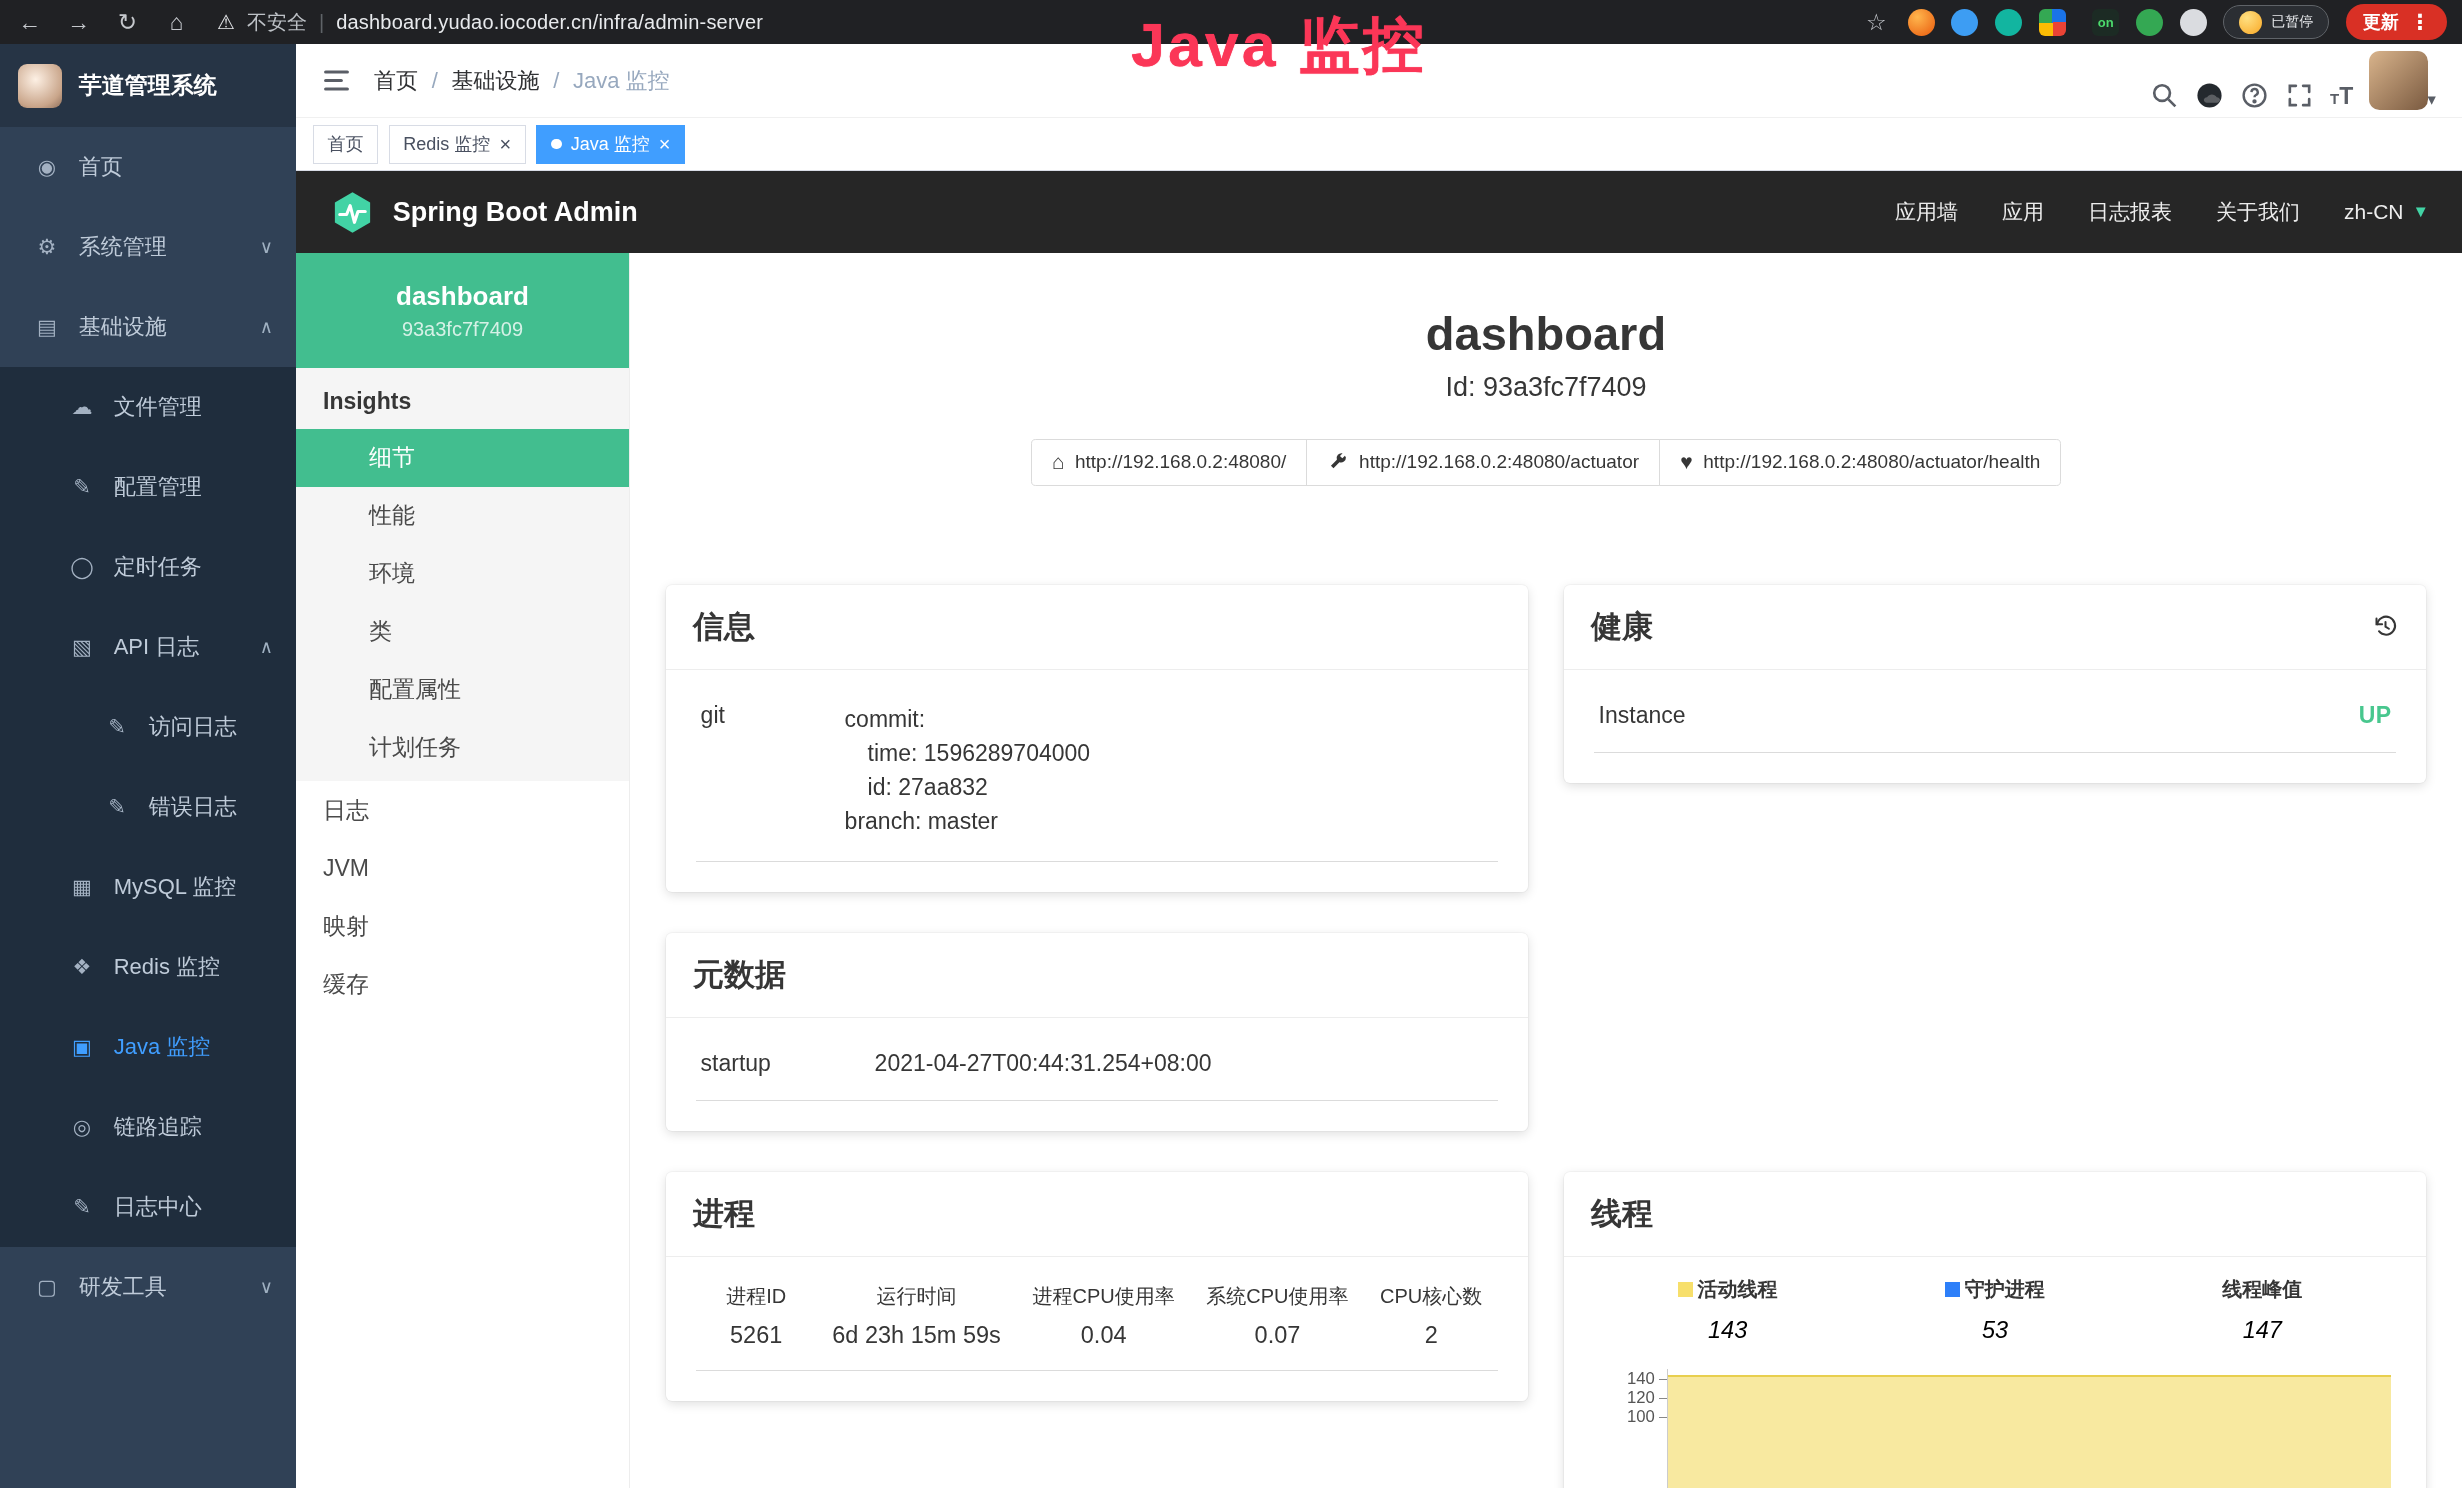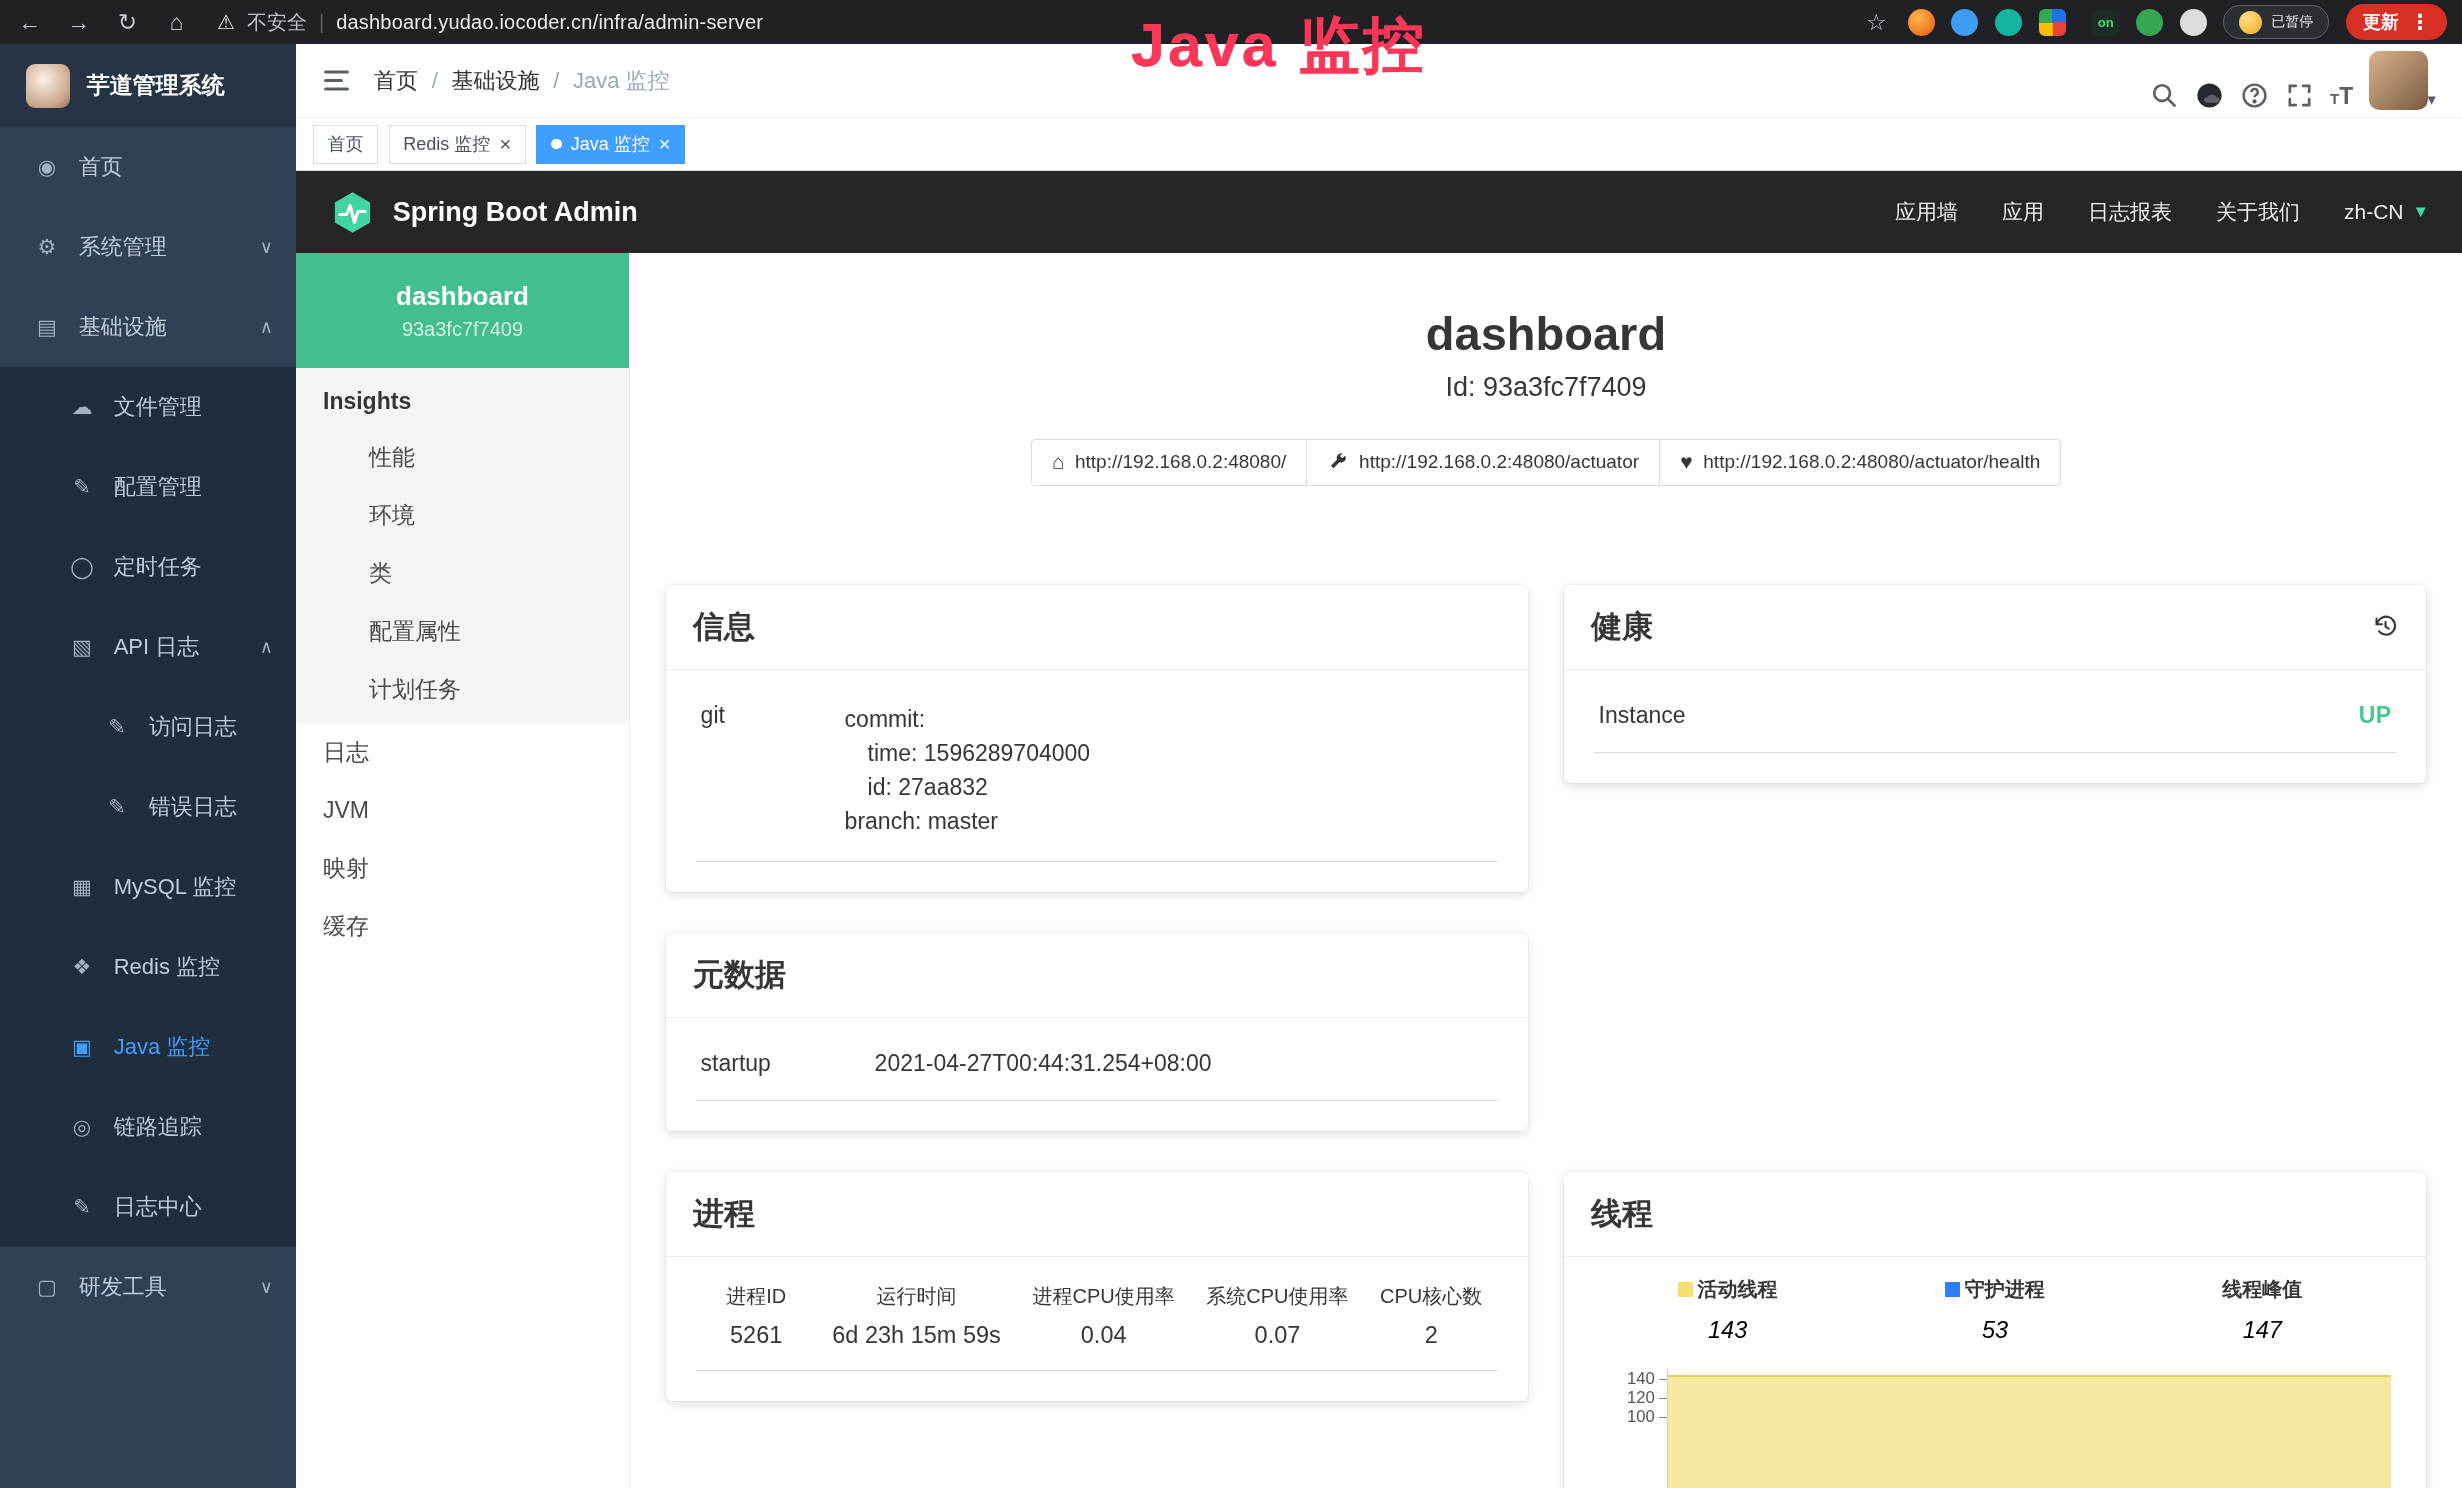--- a/index.html
+++ b/index.html
@@ -36,7 +36,7 @@
 
   
   .sidebar { position:absolute; top:0; left:0; bottom:0; width:296px; background:#304156; color:#bfcbd9; overflow:hidden; }
-  .logo-row { height:83px; display:flex; align-items:center; gap:16.7px; padding-left:26px; background:#263445; }
+  .logo-row { height:83px; display:flex; align-items:center; gap:16.7px; padding-left:18px; background:#263445; }
   .logo-img { width:44px; height:44px; border-radius:9px; background:radial-gradient(circle at 40% 35%,#fdf0e4,#c9a58a 70%,#8d6e5a); flex:none; }
   .logo-title { color:#fff; font-weight:bold; font-size:23px; }
   .s-item { height:80px; display:flex; align-items:center; gap:16.7px; padding:0 23px 0 32px; font-size:22px; }

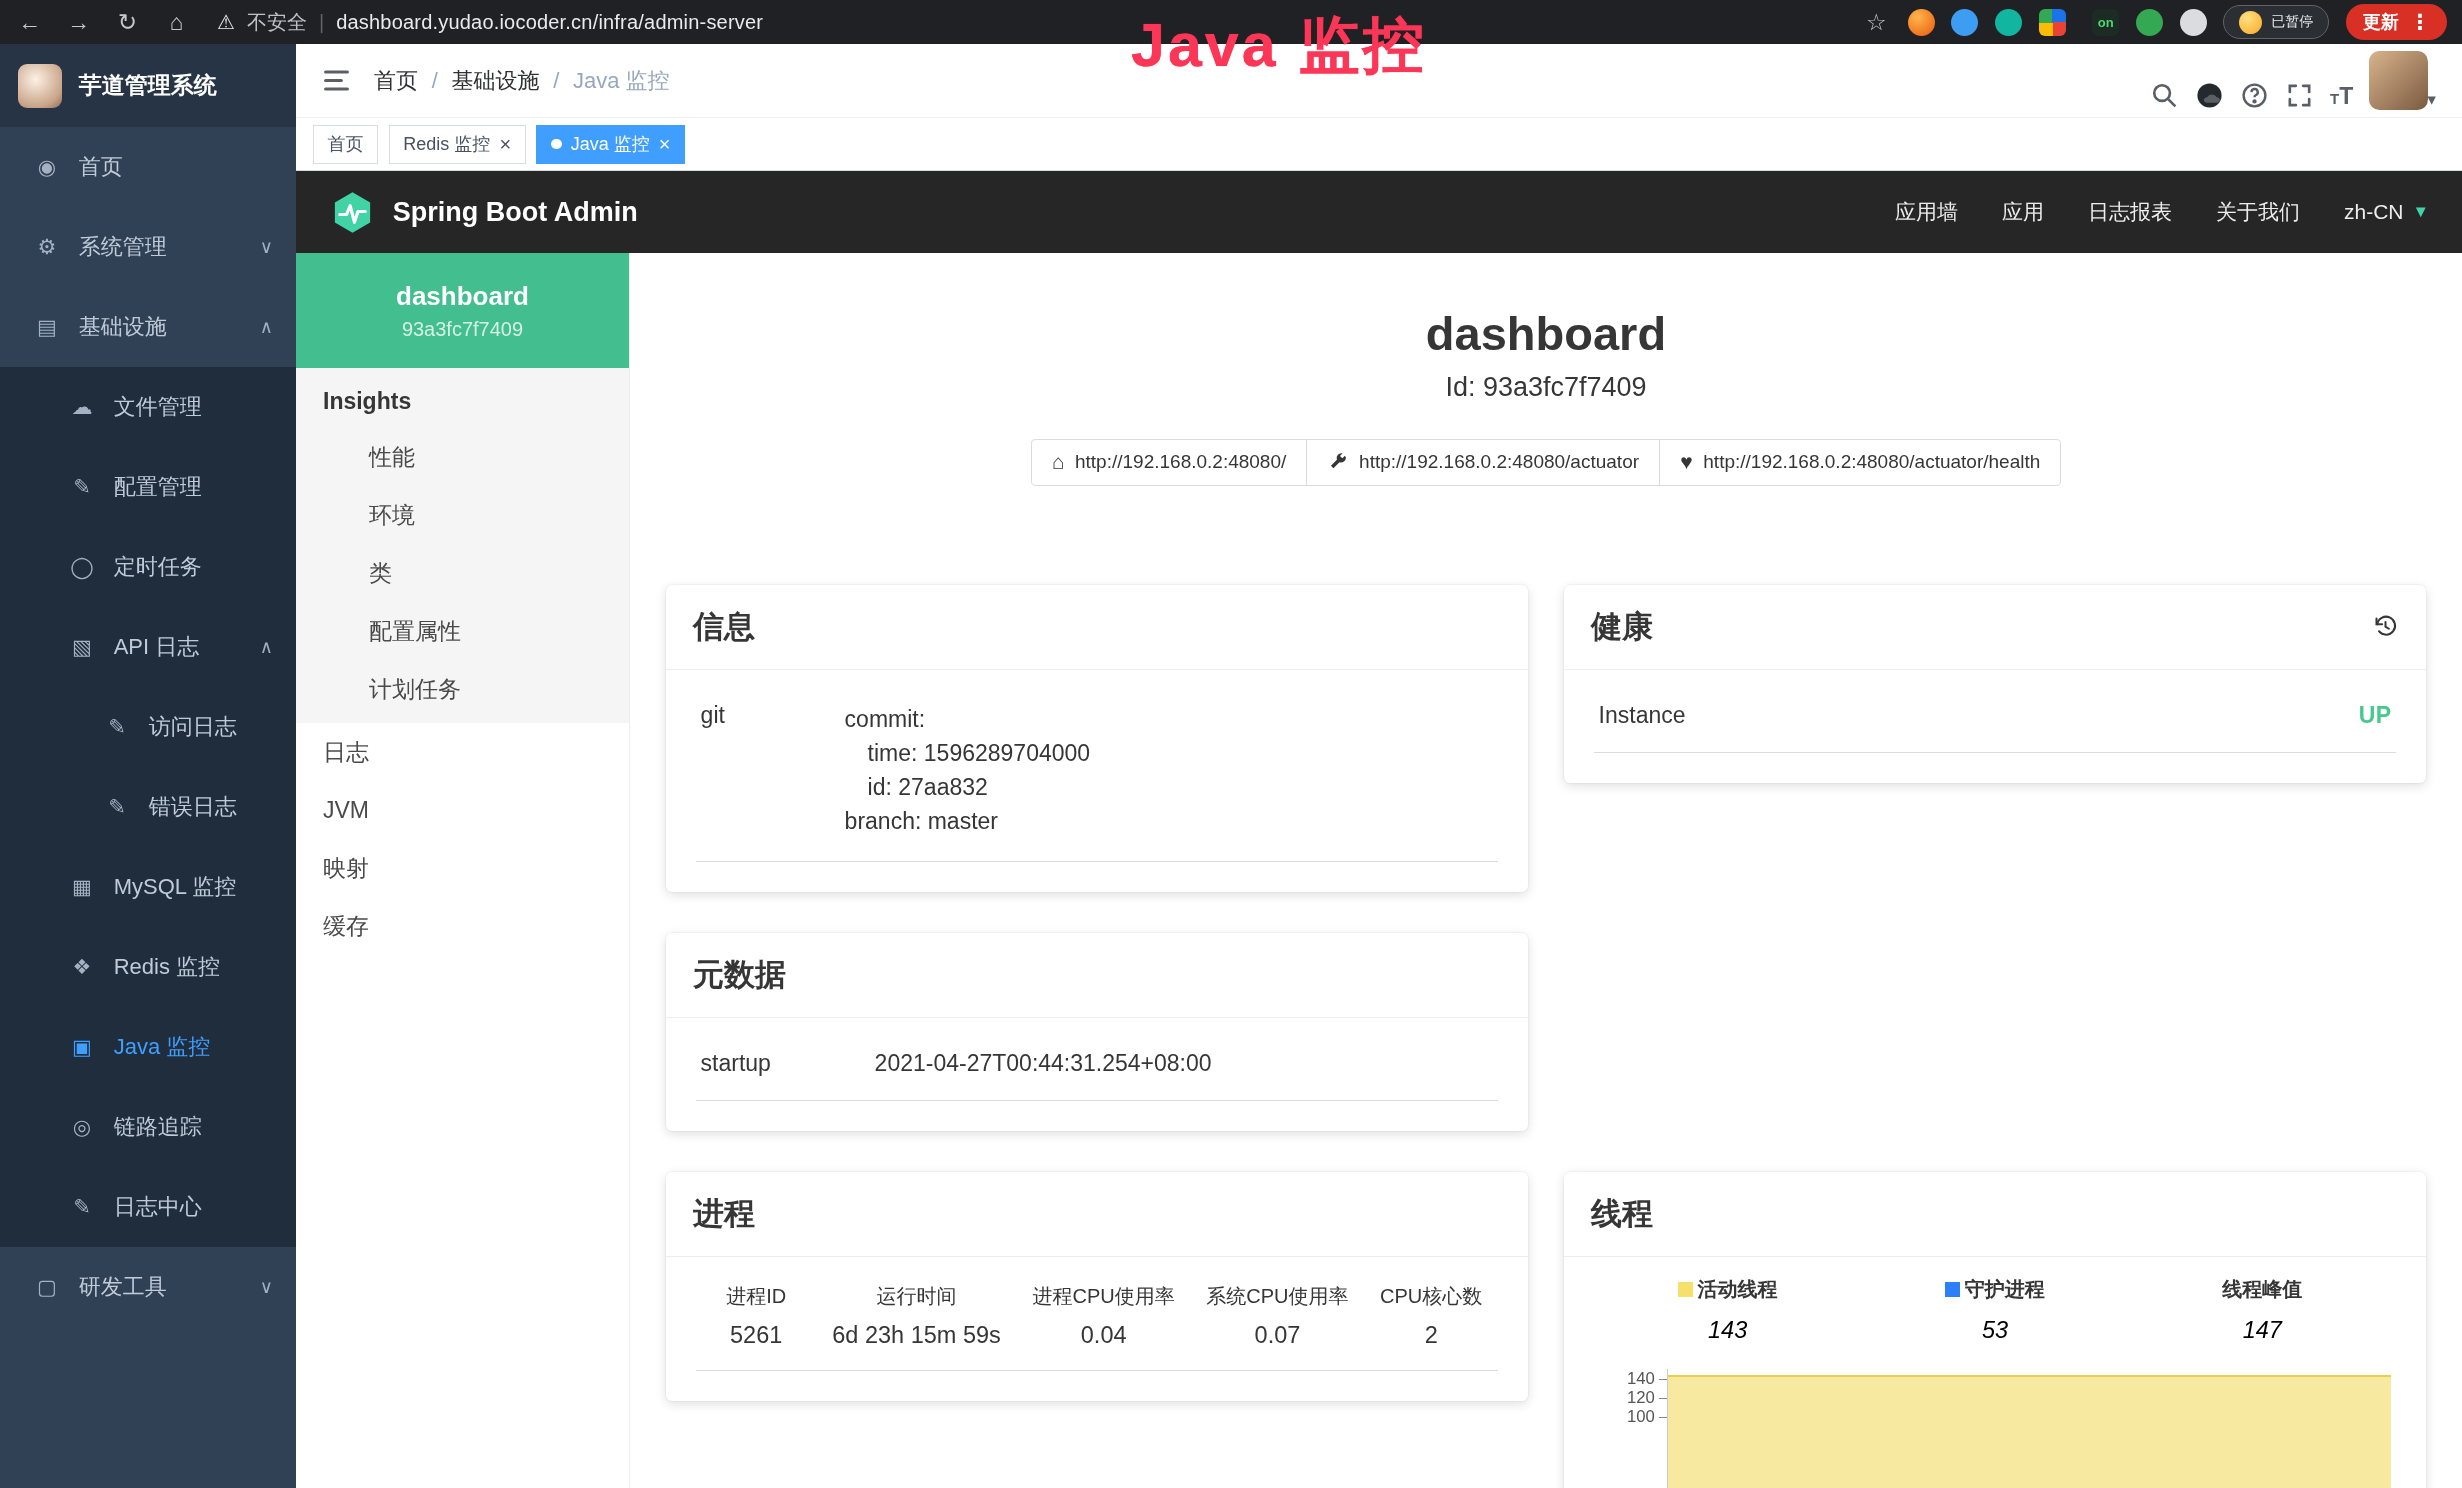--- a/index.html
+++ b/index.html
@@ -323,6 +323,7 @@
             </div>
             <div class="inst-group">
               <div class="inst-group-label">Insights</div>
+              <div class="inst-item active">细节</div>
               <div class="inst-item">性能</div>
               <div class="inst-item">环境</div>
               <div class="inst-item">类</div>

